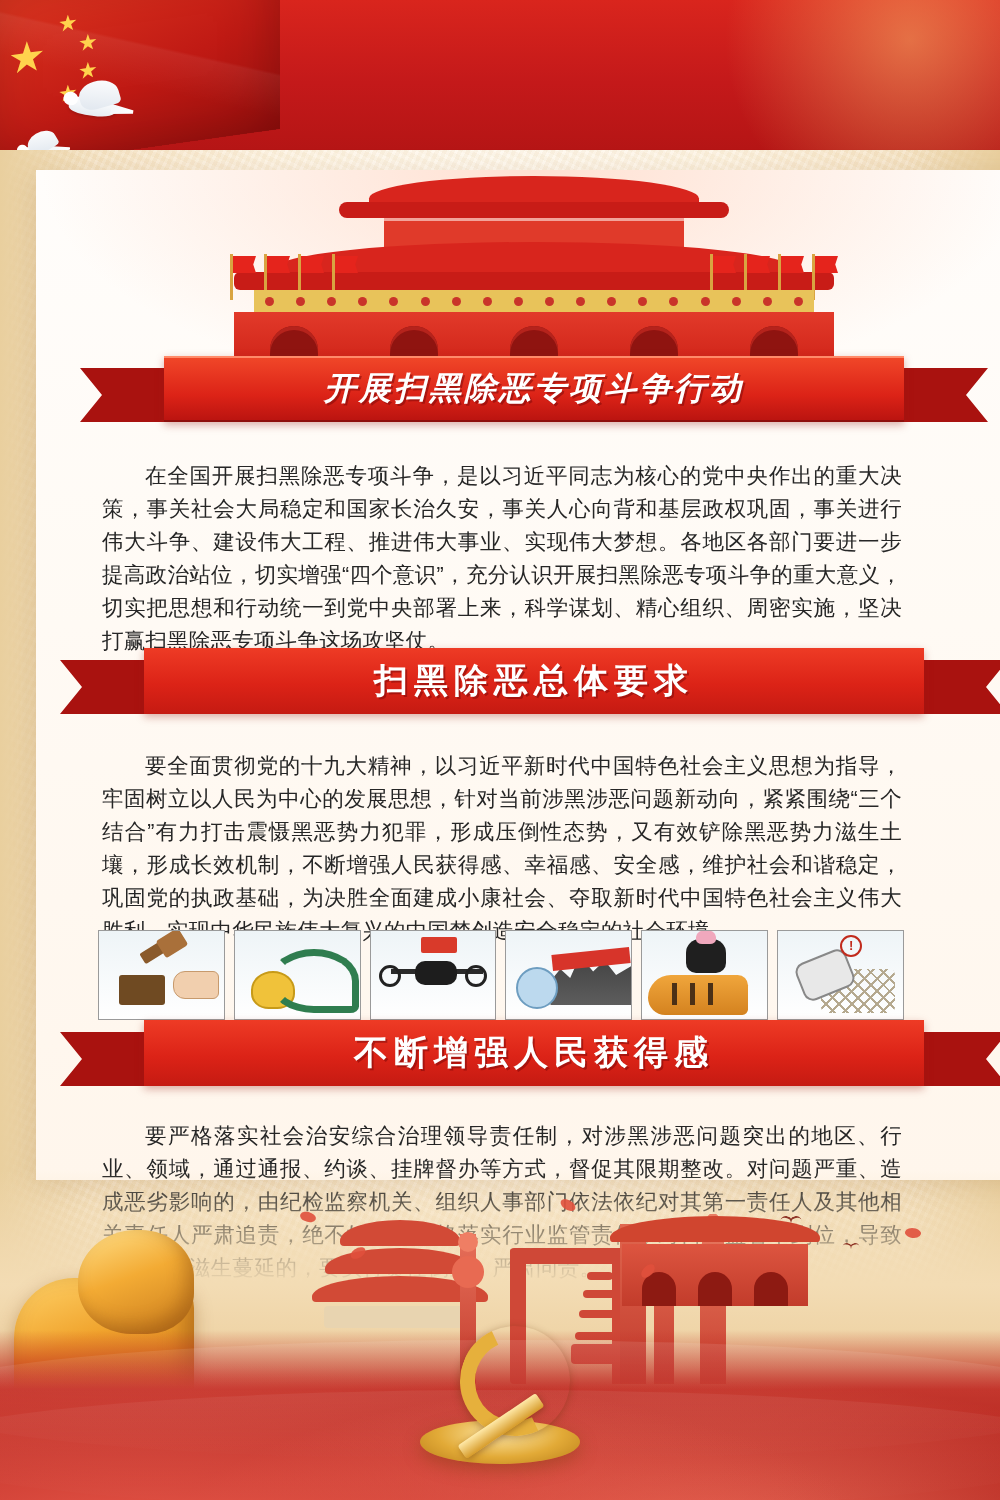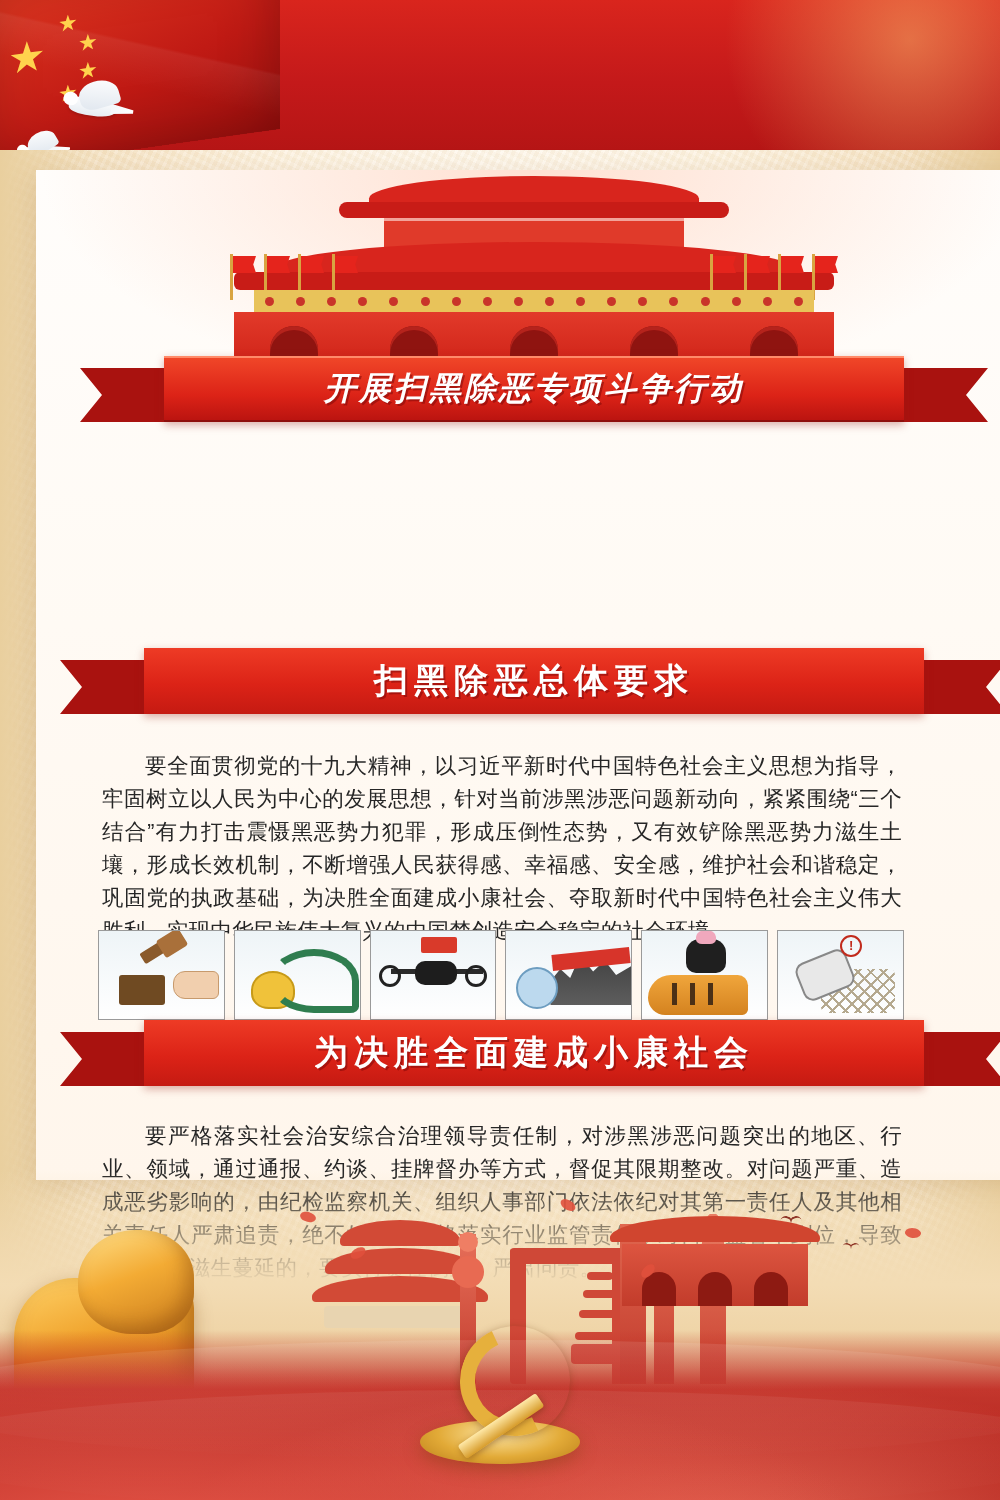--- a/index.html
+++ b/index.html
@@ -453,6 +453,9 @@
       </div>
     </div>
 
+    <div class="para p1">
+      <p>在全国开展扫黑除恶专项斗争，是以习近平同志为核心的党中央作出的重大决策，事关社会大局稳定和国家长治久安，事关人心向背和基层政权巩固，事关进行伟大斗争、建设伟大工程、推进伟大事业、实现伟大梦想。各地区各部门要进一步提高政治站位，切实增强“四个意识”，充分认识开展扫黑除恶专项斗争的重大意义，切实把思想和行动统一到党中央部署上来，科学谋划、精心组织、周密实施，坚决打赢扫黑除恶专项斗争这场攻坚仗。</p>
+    </div>
 
     <div class="band-wrap b2">
       <div class="ribbon">

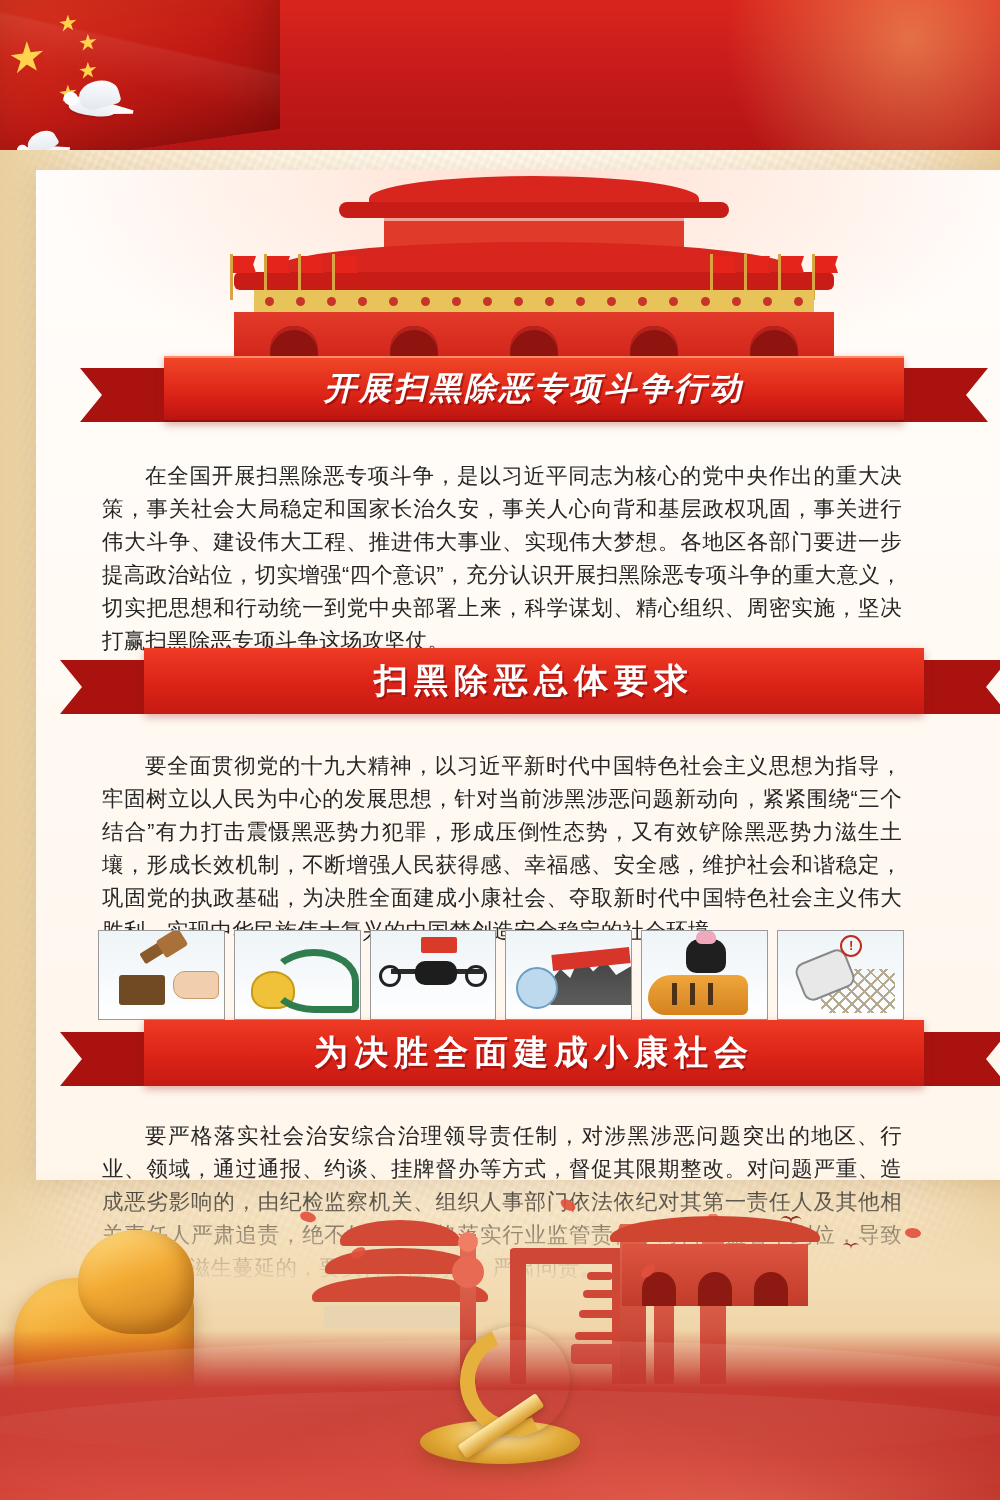--- a/index.html
+++ b/index.html
@@ -519,7 +519,7 @@
         <div class="tail-l"></div>
         <div class="tail-r"></div>
         <div class="body">
-            <span>为决胜全面建成小康社会</span>
+            <span>不断增强人民获得感</span>
           </div>
       </div>
     </div>

